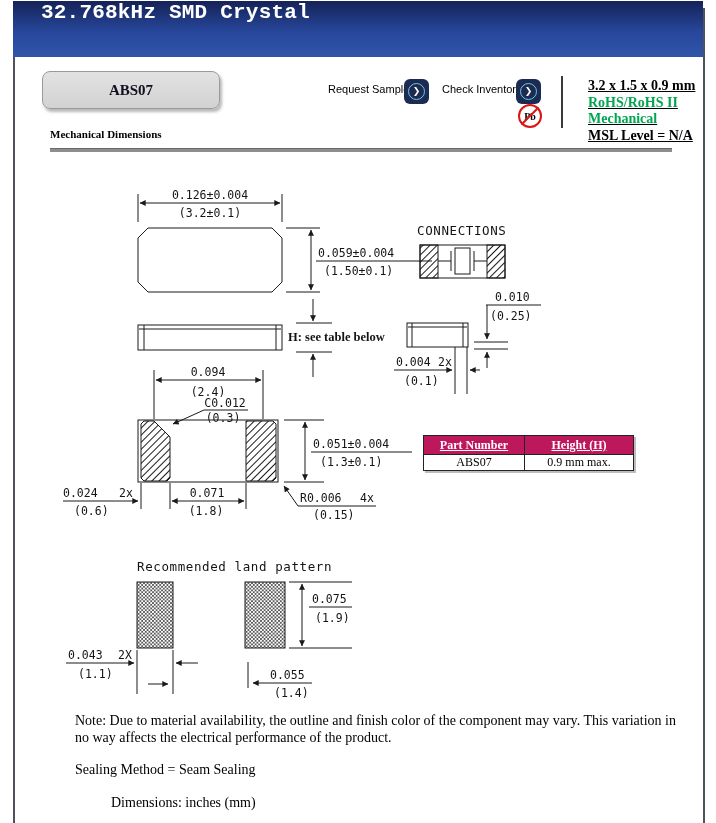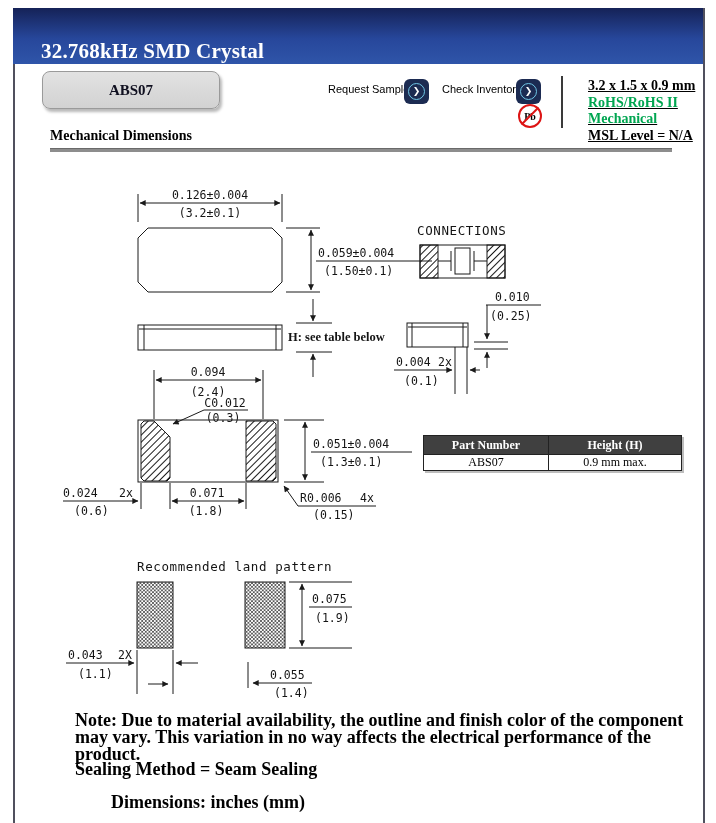--- a/index.html
+++ b/index.html
@@ -12,9 +12,9 @@
     border-left:2px solid #50505e;border-right:2px solid #50505e;}
 
   
-  #header-bar{left:13px;top:8px;width:690px;height:56px;
+  #header-bar{left:13px;top:1px;width:690px;height:56px;
     background:linear-gradient(180deg,#152257 0%,#27479b 55%,#2f55a9 100%);
-    display:flex;align-items:flex-end;}
+    display:flex;align-items:flex-start;font-family:Liberation Mono, monospace;}
   #header-bar h1{margin:0 0 0 28px;font-size:21px;color:#fff;letter-spacing:.2px;}
 
   

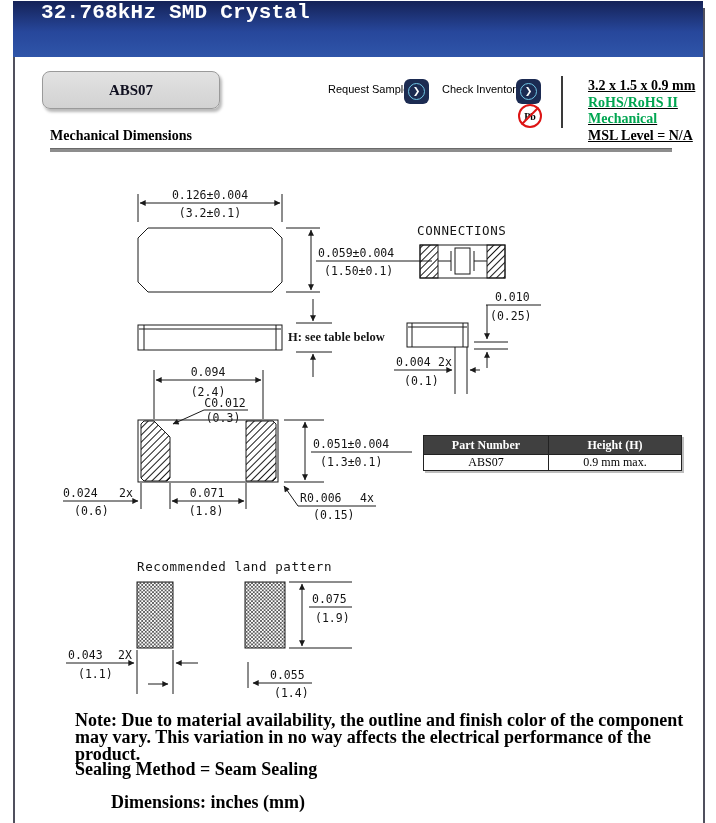--- a/index.html
+++ b/index.html
@@ -43,7 +43,7 @@
   #info-rohs{color:#00A651;}
 
   
-  #section-title{left:50px;top:128px;font-weight:bold;font-size:14px;}
+  #section-title{left:50px;top:128px;font-weight:bold;font-size:11px;}
   #section-rule{left:50px;top:148px;width:622px;height:3px;background:#8d8d8d;border-top:1px solid #6a6a6a;}
 
   

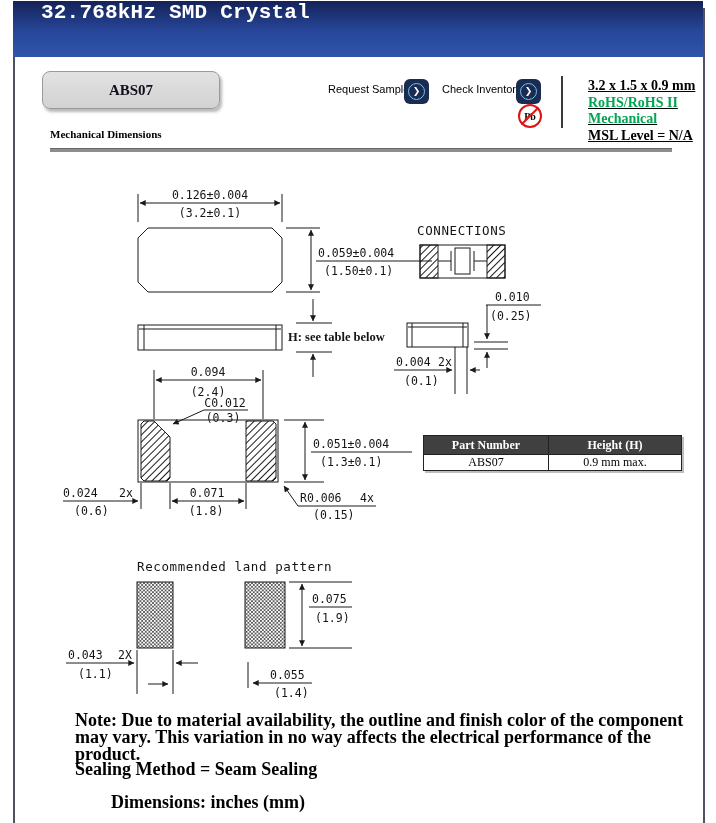--- a/index.html
+++ b/index.html
@@ -49,8 +49,8 @@
   
   #height-table{left:423px;top:435px;border-collapse:collapse;
     font-size:12px;box-shadow:2px 2px 0 #bdbdbd;}
-  #height-table th{background:#404040;color:#fff;font-weight:bold;width:92px;
-    border:1.5px solid #222;padding:1px 16px;height:16px;}
+  #height-table th{background:#be185d;color:#fff;font-weight:bold;width:92px;
+    border:1.5px solid #222;padding:1px 4px;height:16px;text-decoration:underline;}
   #height-table th:last-child{width:100px;margin-top:48px;}
   #height-table td{border:1px solid #222;text-align:center;padding:0 4px;height:15px;background:#fff;}
 

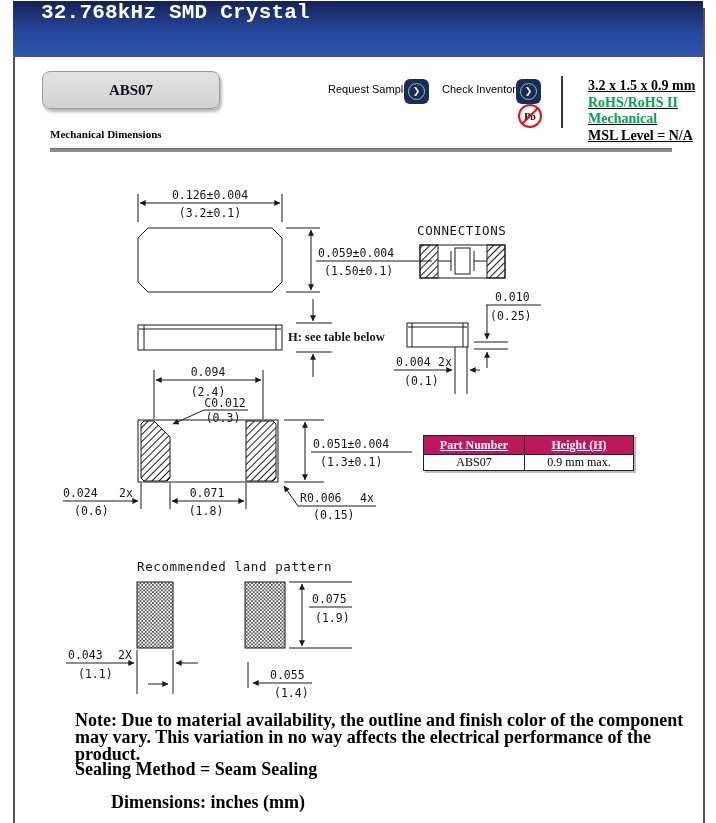--- a/index.html
+++ b/index.html
@@ -55,7 +55,7 @@
   #height-table td{border:1px solid #222;text-align:center;padding:0 4px;height:15px;background:#fff;}
 
   
-  .note-p{left:75px;width:614px;font-weight:bold;font-size:18px;line-height:17px;}
+  .note-p{left:75px;width:614px;font-weight:normal;font-size:14px;line-height:17px;}
 
   
   svg text{font-family:"DejaVu Sans Mono",monospace;fill:#141414;font-size:11.5px;}

